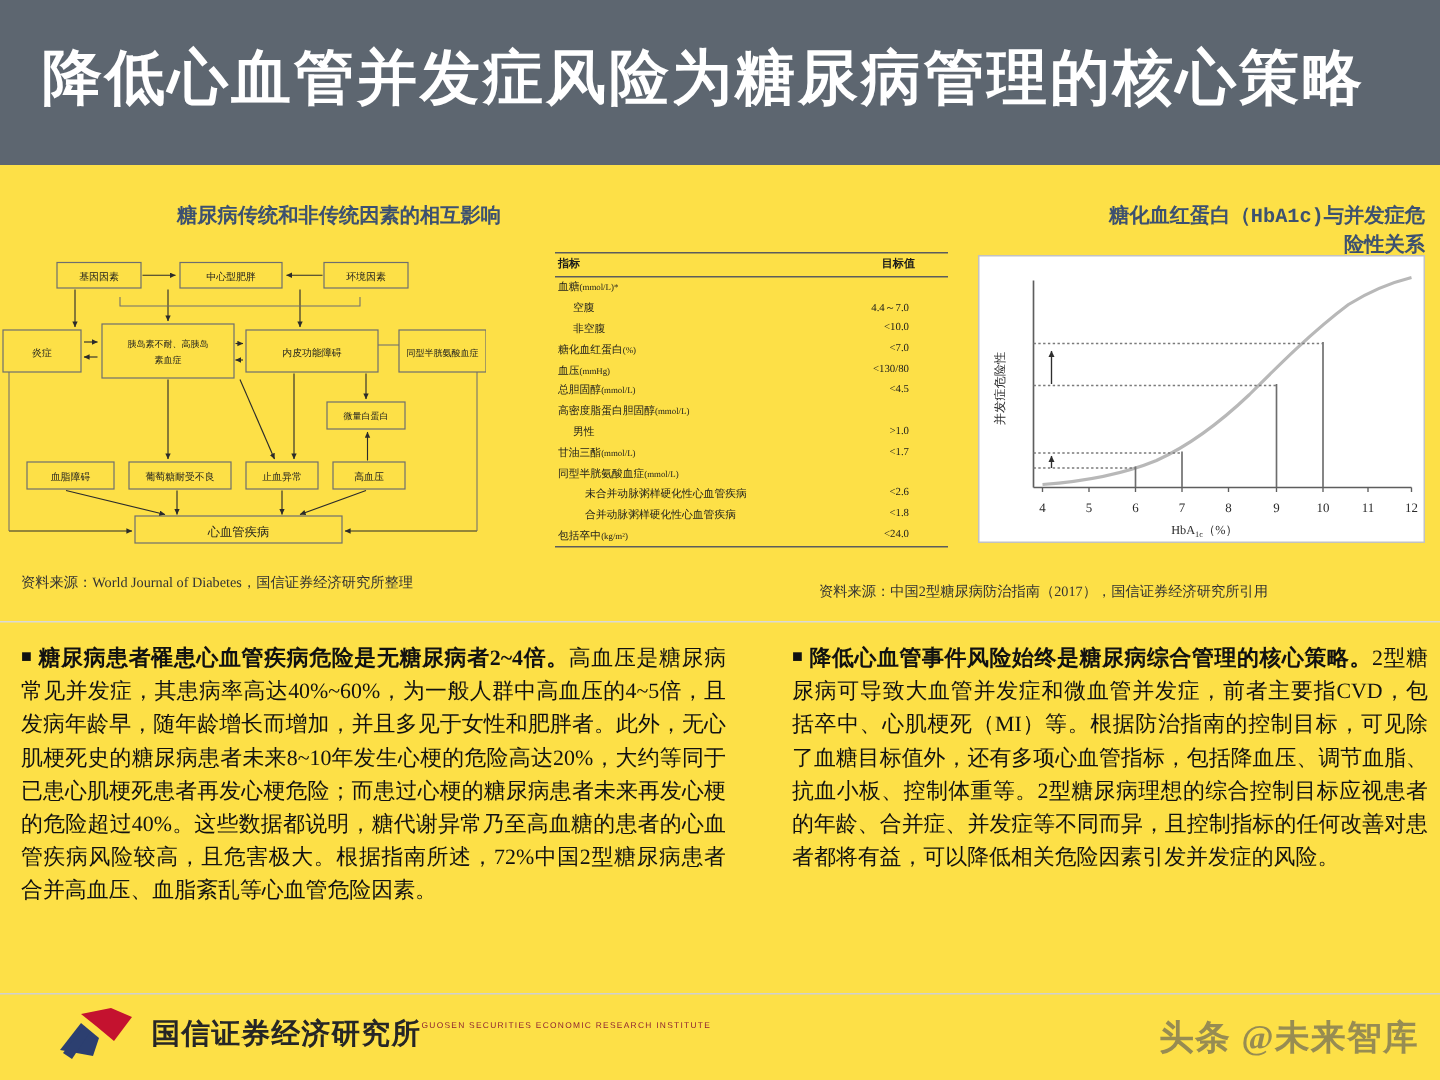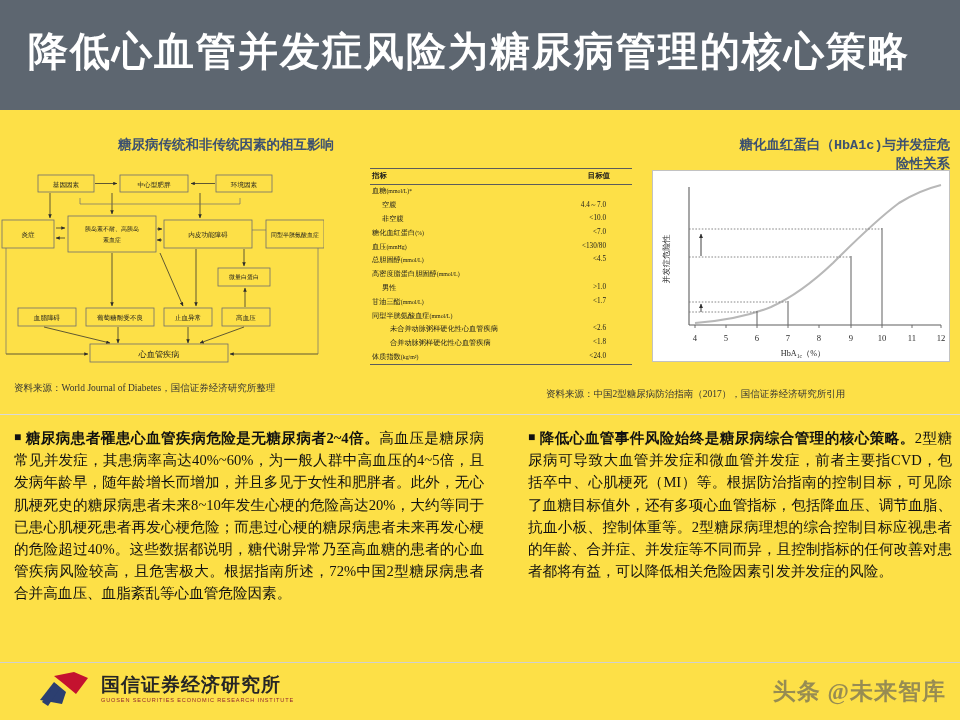--- a/index.html
+++ b/index.html
@@ -296,7 +296,7 @@
             <td class="v">&lt;1.8</td>
           </tr>
           <tr class="last">
-            <td><span>体质指数</span><span class="unit">(kg/m²)</span></td>
+            <td><span>包括卒中</span><span class="unit">(kg/m²)</span></td>
             <td class="v">&lt;24.0</td>
           </tr>
         </tbody>

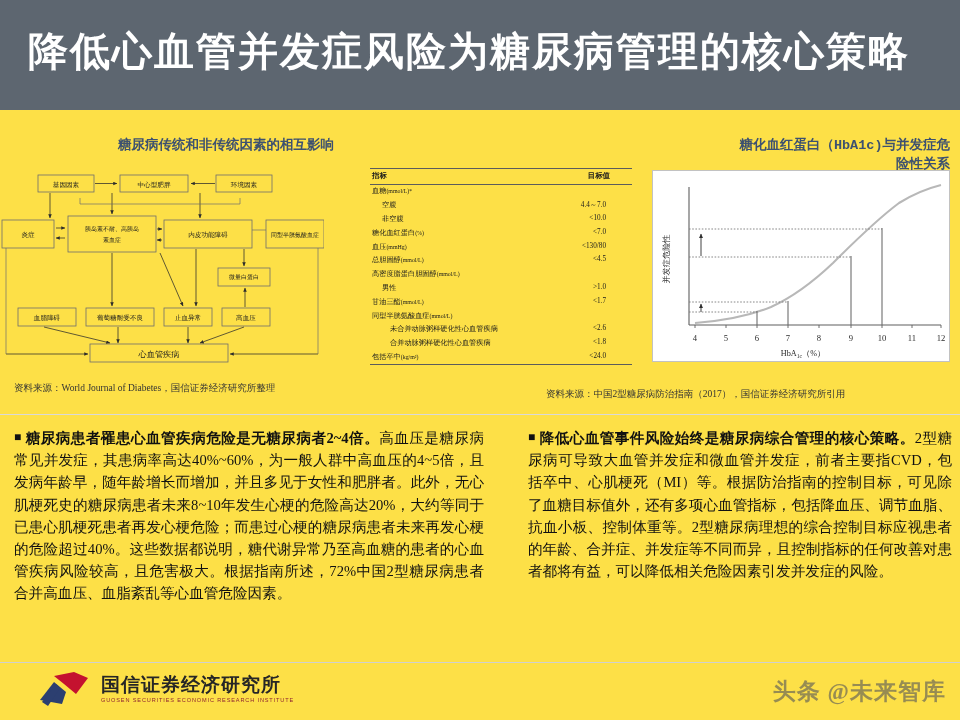--- a/index.html
+++ b/index.html
@@ -120,7 +120,7 @@
     display: flex; align-items: center; gap: 9px;
   }
   #logo-mark { width: 56px; height: 38px; }
-  #logo-text { display: flex; flex-direction: column; }
+  #logo-text { display: flex; }
   #logo-cn {
     font-family: "Liberation Serif", serif;
     font-size: 19px; font-weight: 700; color: #262626;

